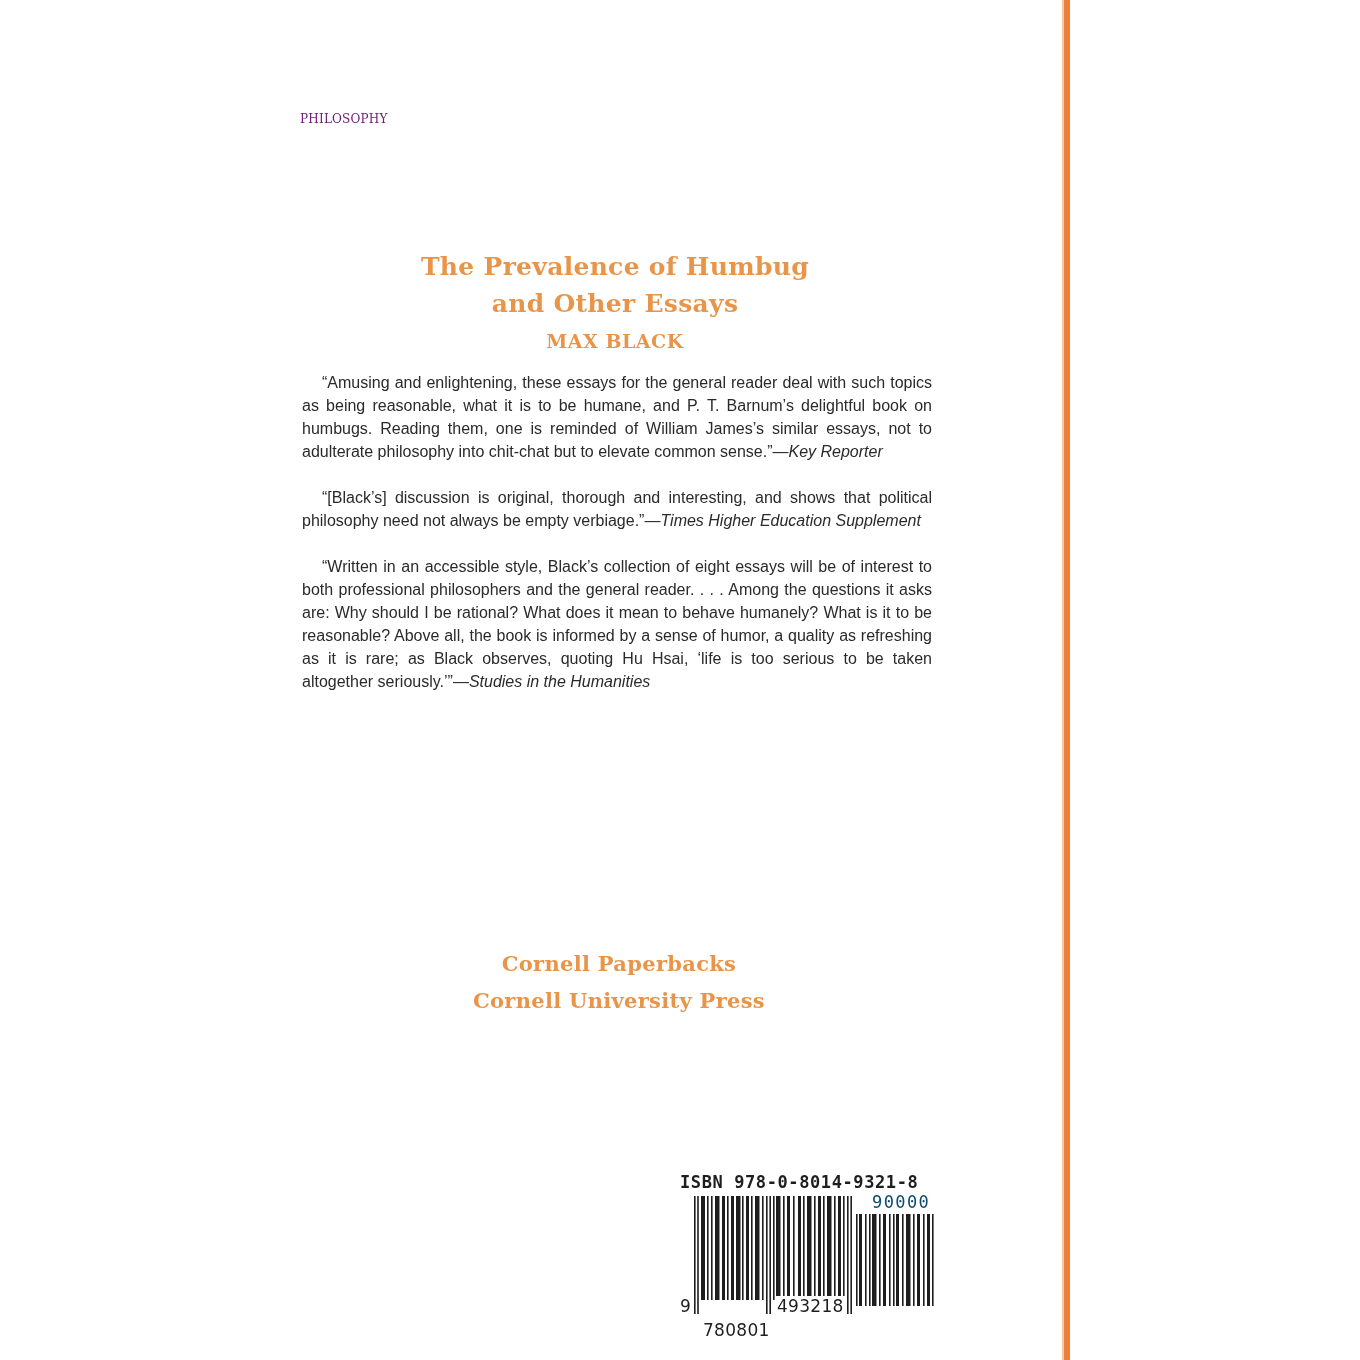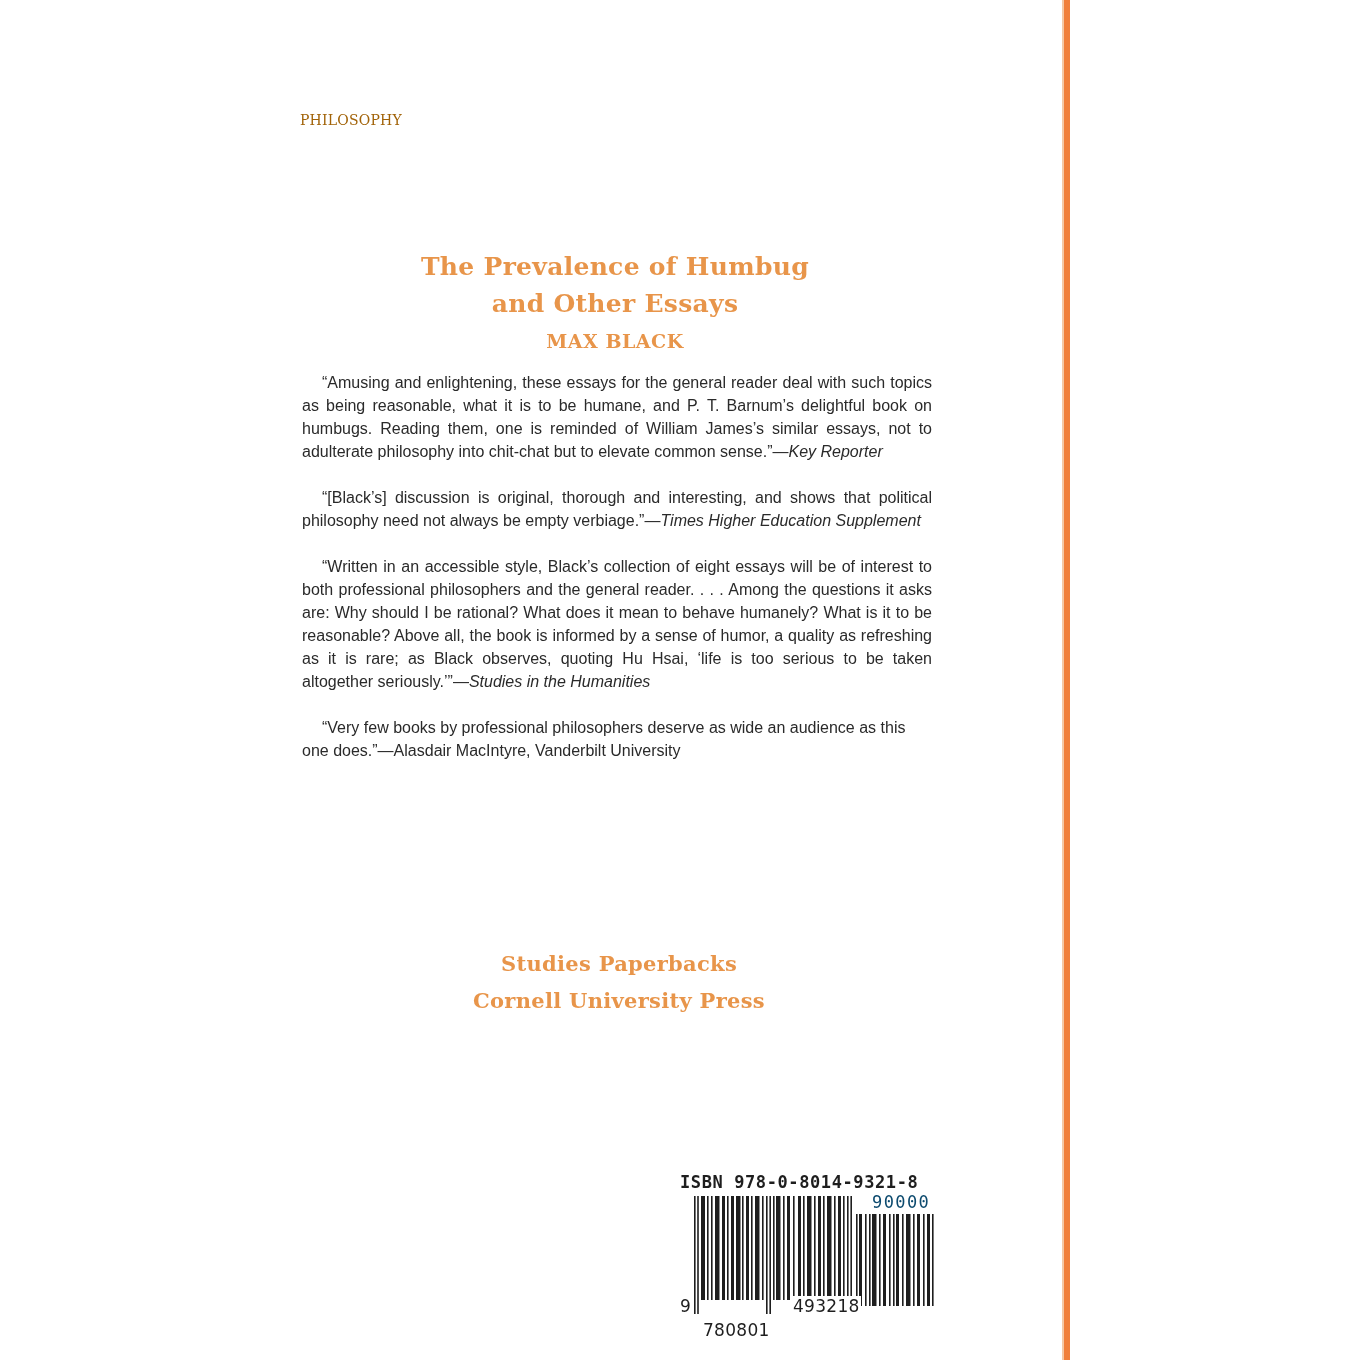--- a/index.html
+++ b/index.html
@@ -41,9 +41,9 @@
       left: 300px;
       top: 112px;
       font-family: "DejaVu Serif", serif;
-      font-size: 14px;
+      font-size: 12px;
       letter-spacing: 0.2px;
-      color: #a16207;
+      color: #701a75;
     }
     .title-block {
       position: absolute;

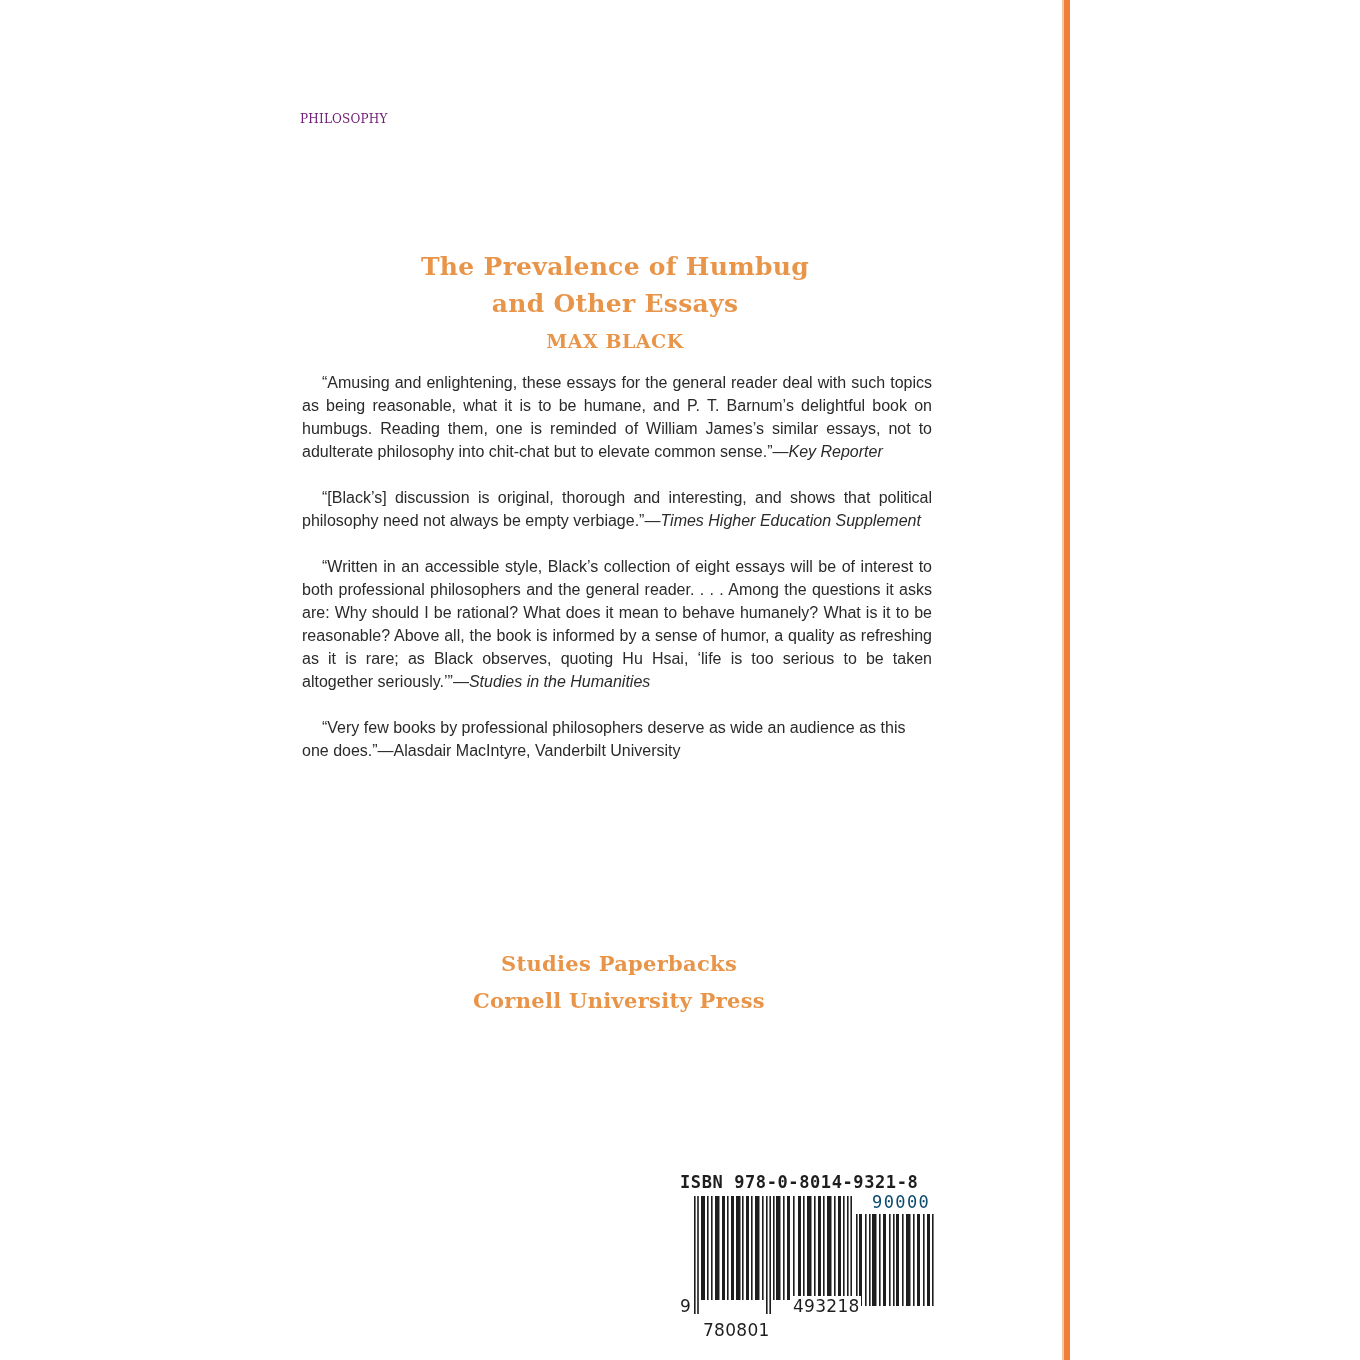--- a/index.html
+++ b/index.html
@@ -196,7 +196,6 @@
     <p class="blurb"><span>“Amusing and enlightening, these essays for the general reader deal with such topics as being reasonable, what it is to be humane, and P. T. Barnum’s delightful book on humbugs. Reading them, one is reminded of William James’s similar es­says, not to adulterate philosophy into chit-chat but to elevate common sense.”—</span><span class="source">Key Reporter</span></p>
     <p class="blurb"><span>“[Black’s] discussion is original, thorough and interesting, and shows that political philosophy need not always be empty verbiage.”—</span><span class="source">Times Higher Education Supplement</span></p>
     <p class="blurb"><span>“Written in an accessible style, Black’s collection of eight essays will be of interest to both professional philosophers and the general reader. . . . Among the questions it asks are: Why should I be rational? What does it mean to behave humanely? What is it to be reasonable? Above all, the book is informed by a sense of humor, a quality as refreshing as it is rare; as Black observes, quoting Hu Hsai, ‘life is too serious to be taken altogether seriously.’”—</span><span class="source">Studies in the Humanities</span></p>
-    <p class="blurb" style="text-align:left;"><span>“Very few books by professional philosophers deserve as wide an audience as this one does.”—Alasdair MacIntyre, Van­derbilt University</span></p>
   </div>
 
   <div class="publisher-block">

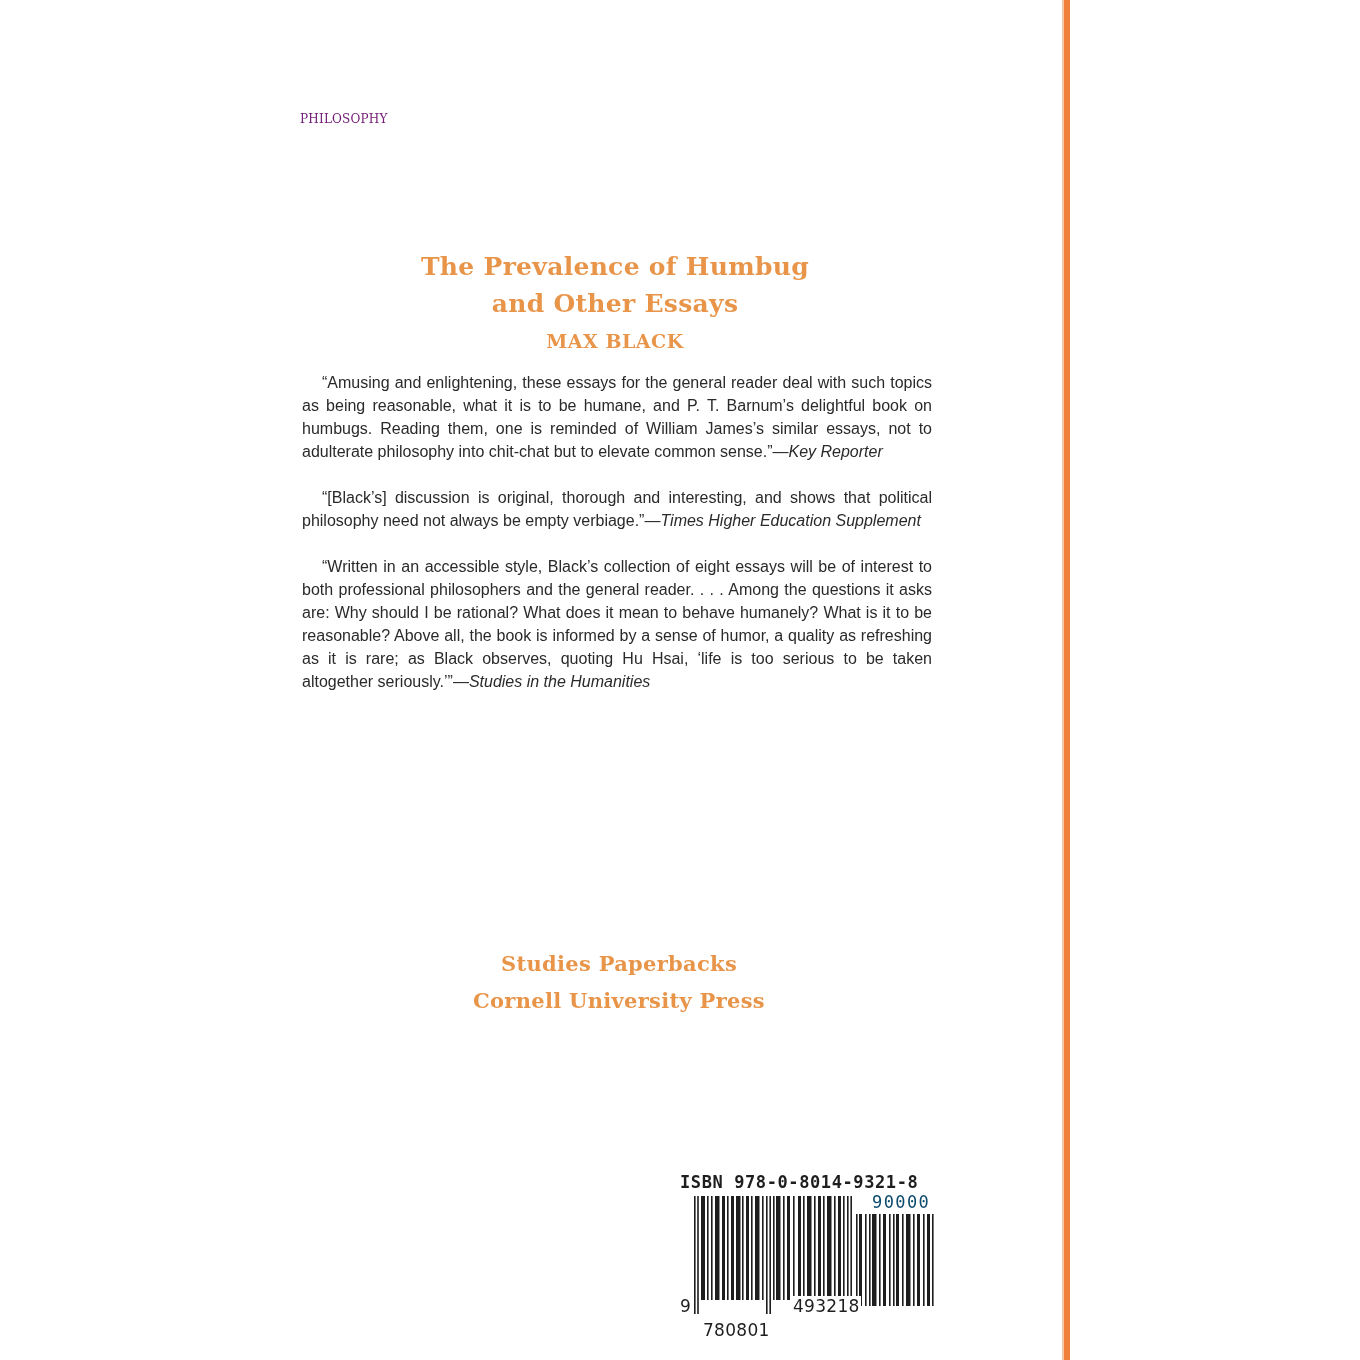--- a/index.html
+++ b/index.html
@@ -199,7 +199,7 @@
   </div>
 
   <div class="publisher-block">
-    <span>Studies Paperbacks</span>
+    <span>Cornell Paperbacks</span>
     <span>Cornell University Press</span>
   </div>
 

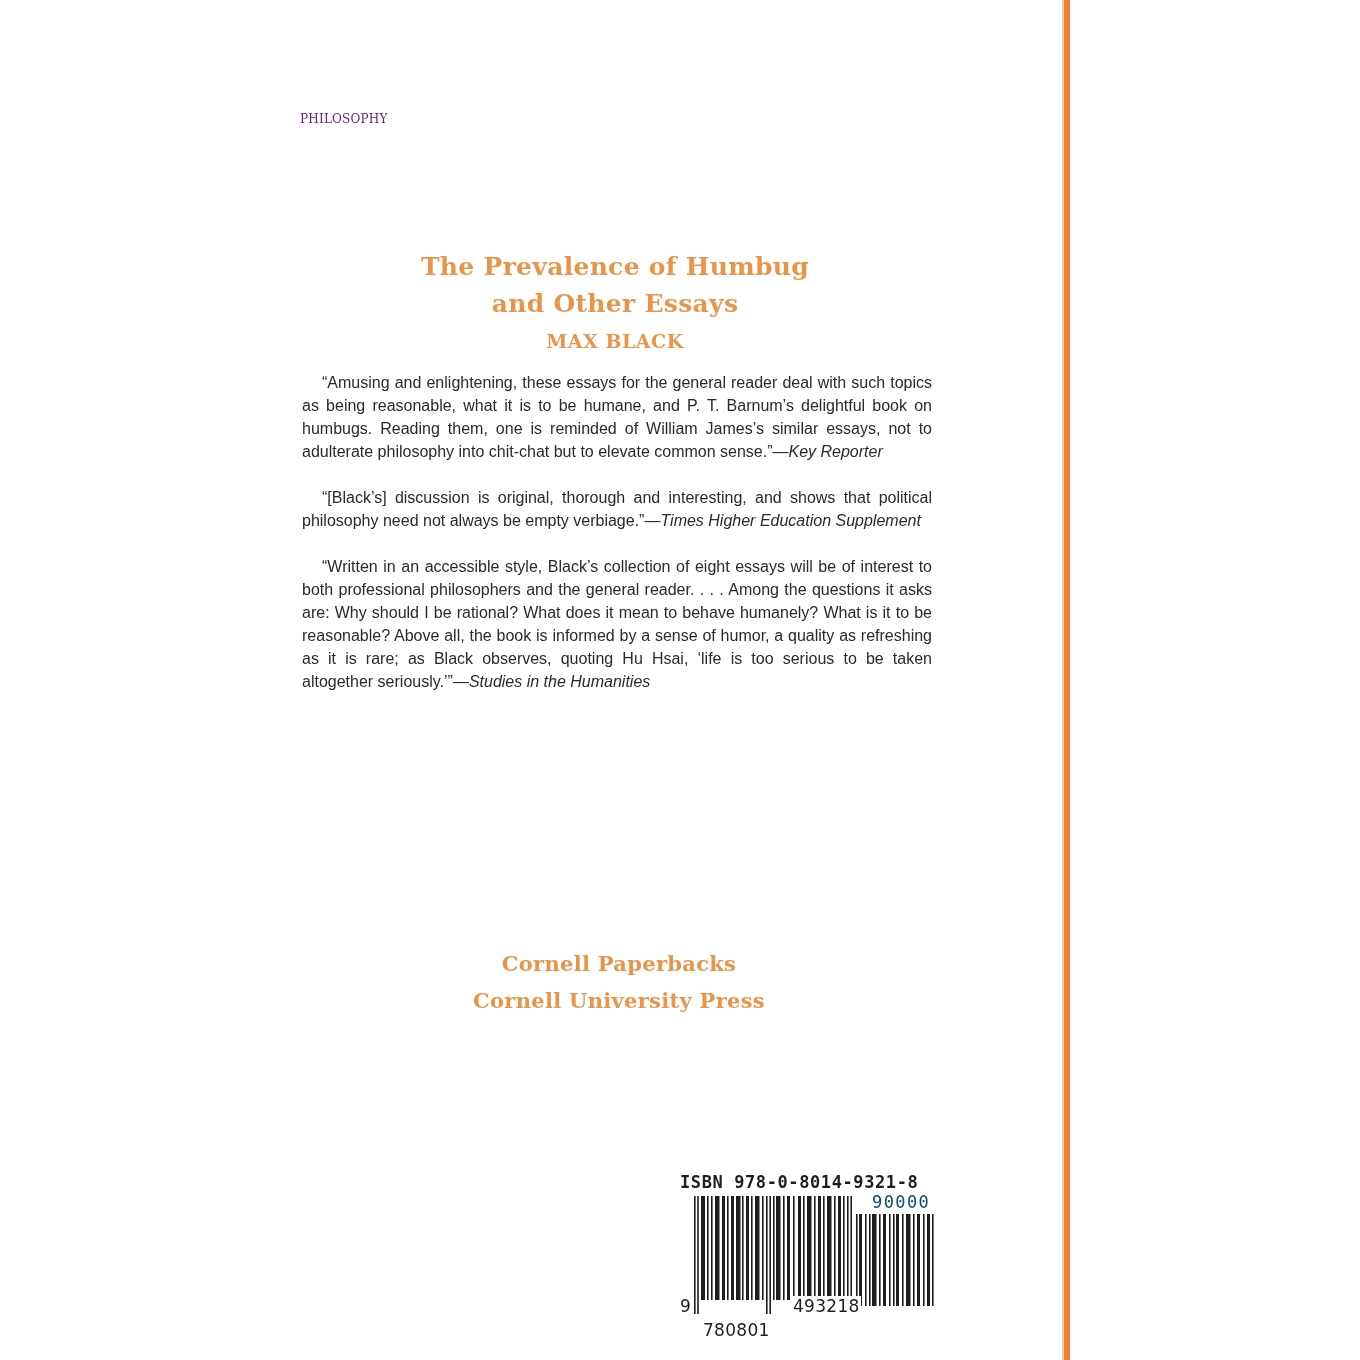--- a/index.html
+++ b/index.html
@@ -174,7 +174,6 @@
       color: #1e1e1e;
       background: #fff;
       padding: 0 1px;
-      margin-left: 16px;
     }
   </style>
 </head>

